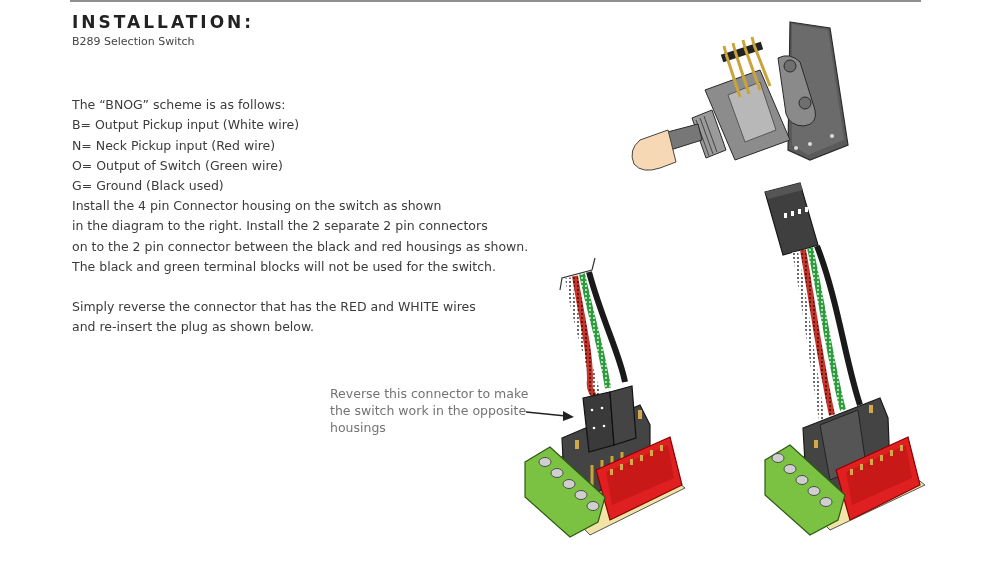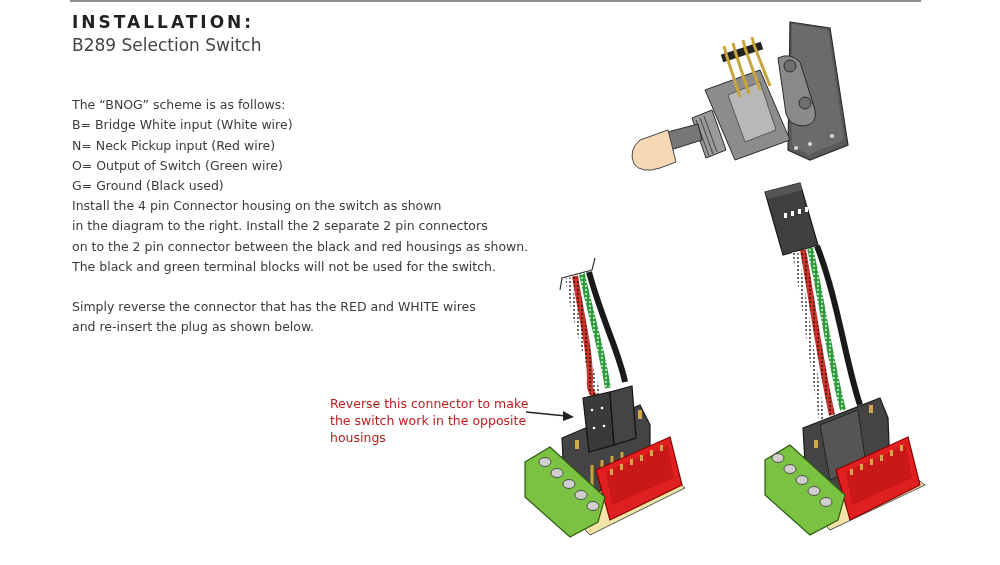--- a/index.html
+++ b/index.html
@@ -18,7 +18,7 @@
     font-family: "DejaVu Sans", sans-serif;
   }
   .subheading {
-    position: absolute; left: 72px; top: 35px; font-size: 17px; color: #444;
+    position: absolute; left: 72px; top: 35px; font-size: 11px; color: #444;
   }
   .text-block { position: absolute; left: 72px; font-size: 12.5px; color: #3b3b3b; line-height: 20.3px; }
   .text-block div { white-space: nowrap; }

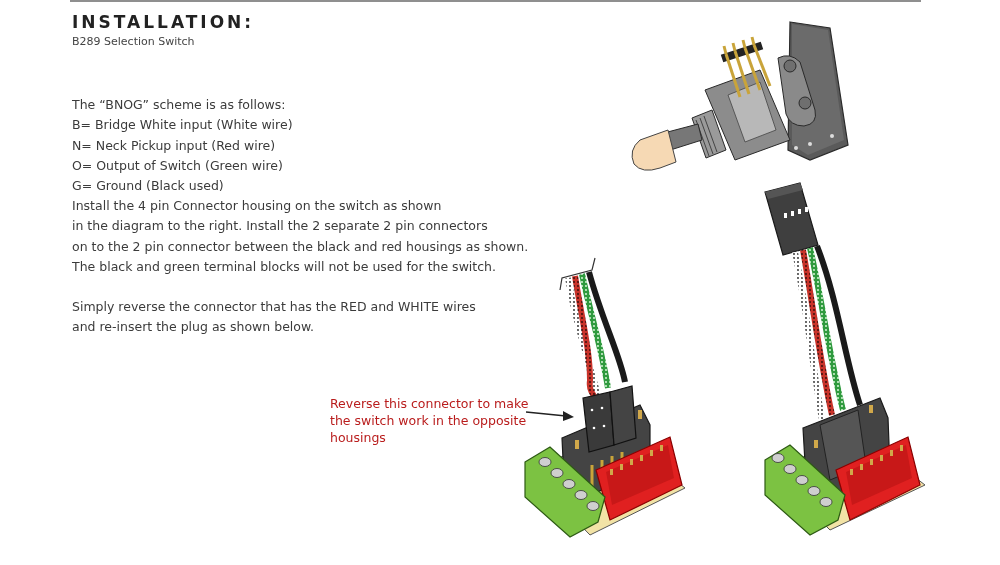--- a/index.html
+++ b/index.html
@@ -42,7 +42,7 @@
 
 <div class="text-block bnog">
   <div>The “BNOG” scheme is as follows:</div>
-  <div>B= Bridge White input (White wire)</div>
+  <div>B= Output Pickup input (White wire)</div>
   <div>N= Neck Pickup input (Red wire)</div>
   <div>O= Output of Switch (Green wire)</div>
   <div>G= Ground (Black used)</div>

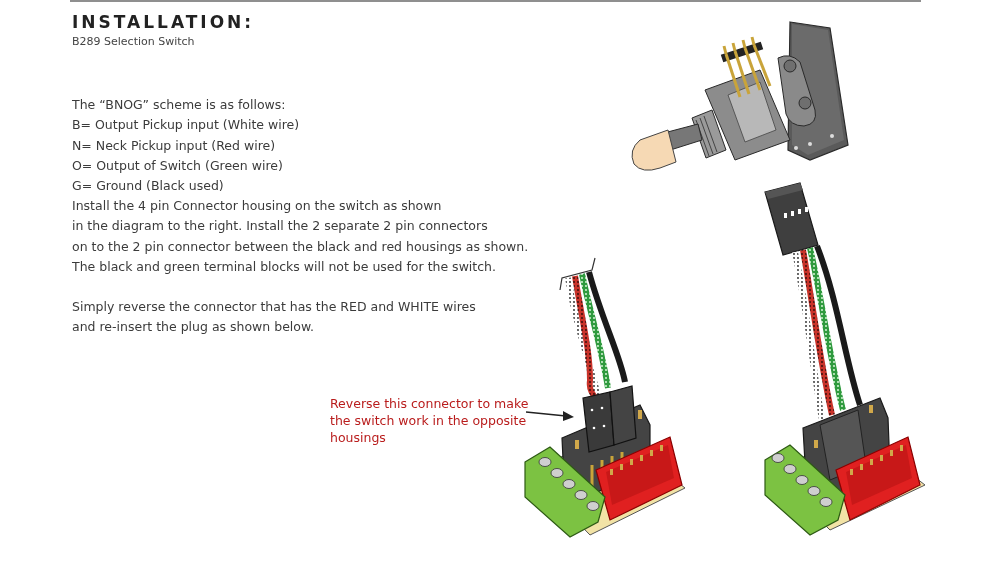--- a/index.html
+++ b/index.html
@@ -27,7 +27,7 @@
   .backwards { top: 297px; }
   .bold { font-weight: bold; color: #222; }
   .callout {
-    position: absolute; left: 330px; top: 395px; font-size: 12.5px; line-height: 17px; color: #b91c1c;
+    position: absolute; left: 330px; top: 385px; font-size: 12.5px; line-height: 17px; color: #737373;
   }
   .callout div { white-space: nowrap; }
   svg.illus { position: absolute; left: 0; top: 0; }

